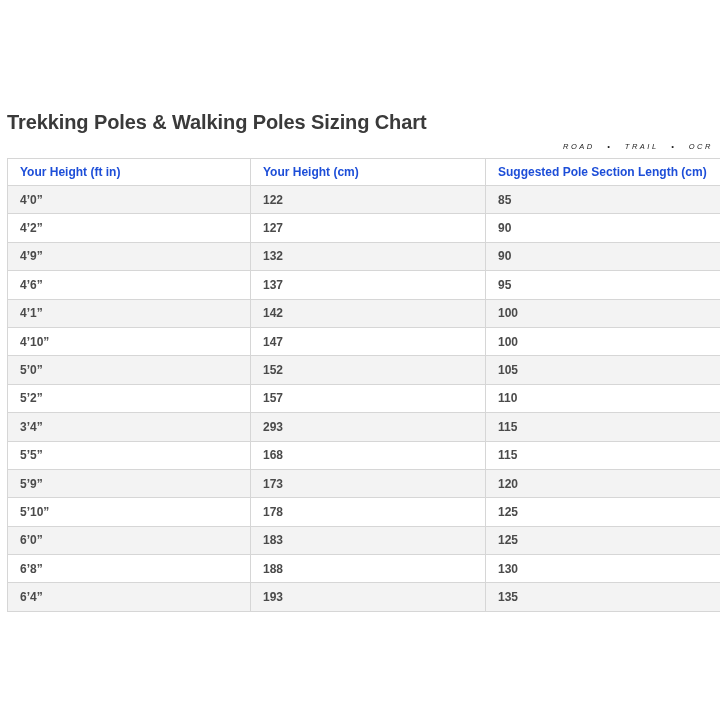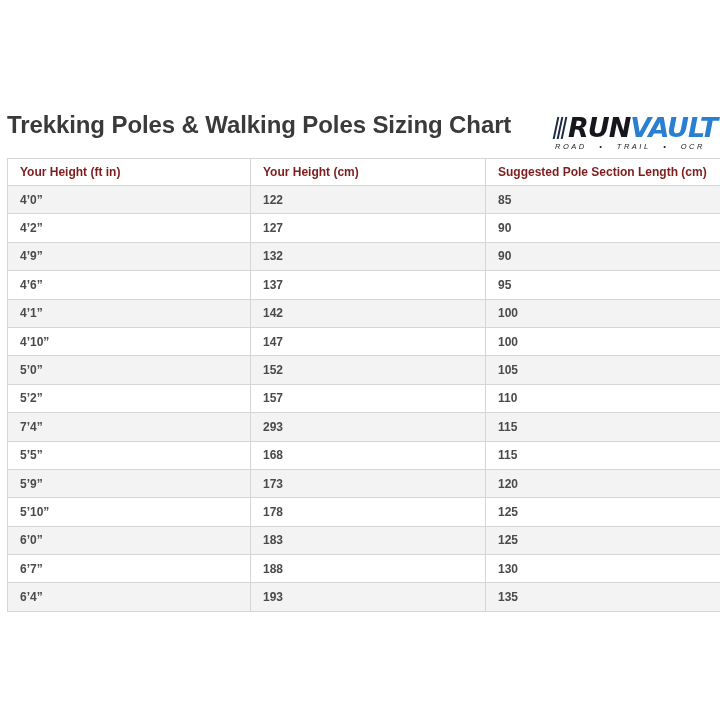--- a/index.html
+++ b/index.html
@@ -9,7 +9,7 @@
   }
   .title {
     position: absolute; left: 7px; top: 111px;
-    font-size: 24px; font-weight: bold; color: #3a3a3a; letter-spacing: -0.1px;
+    font-size: 20px; font-weight: bold; color: #3a3a3a; letter-spacing: -0.1px;
     white-space: nowrap;
   }
   .logo { position: absolute; left: 555px; top: 113px; width: 160px; height: 40px; }

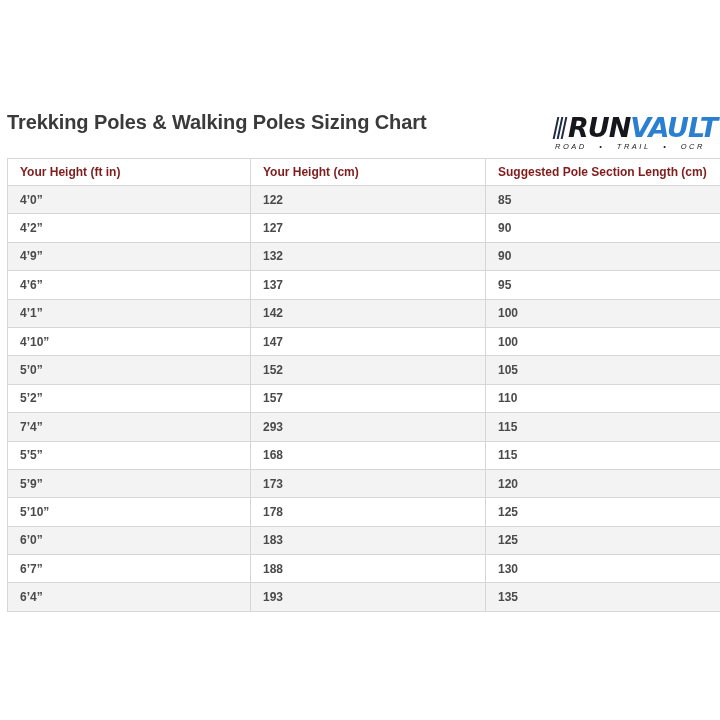--- a/index.html
+++ b/index.html
@@ -50,15 +50,6 @@
 <div class="title">Trekking Poles &amp; Walking Poles Sizing Chart</div>
 
 <div class="logo">
-  <div class="logo-main">
-    <span class="logo-bars">
-      <span style="left:0"></span>
-        <span style="left:4px"></span>
-        <span style="left:8px"></span>
-    </span>
-    <span class="logo-run">RUN</span>
-    <span class="logo-vault">VAULT</span>
-  </div>
   <div class="logo-sub">
     <span>ROAD</span>
     <span>•</span>

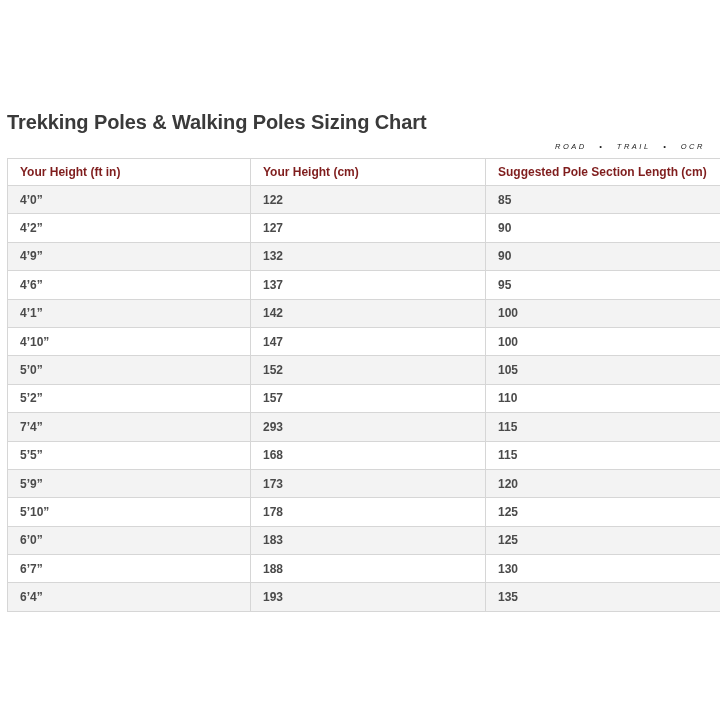--- a/index.html
+++ b/index.html
@@ -23,7 +23,7 @@
   .logo-run { color: #15171d; }
   .logo-vault { color: #2a7fd0; }
   .logo-sub {
-    position: absolute; left: 0; top: 29px; width: 150px;
+    position: absolute; left: 8px; top: 29px; width: 150px;
     display: flex; justify-content: space-between;
     font-size: 7.5px; font-style: italic; letter-spacing: 2.5px; color: #222;
   }

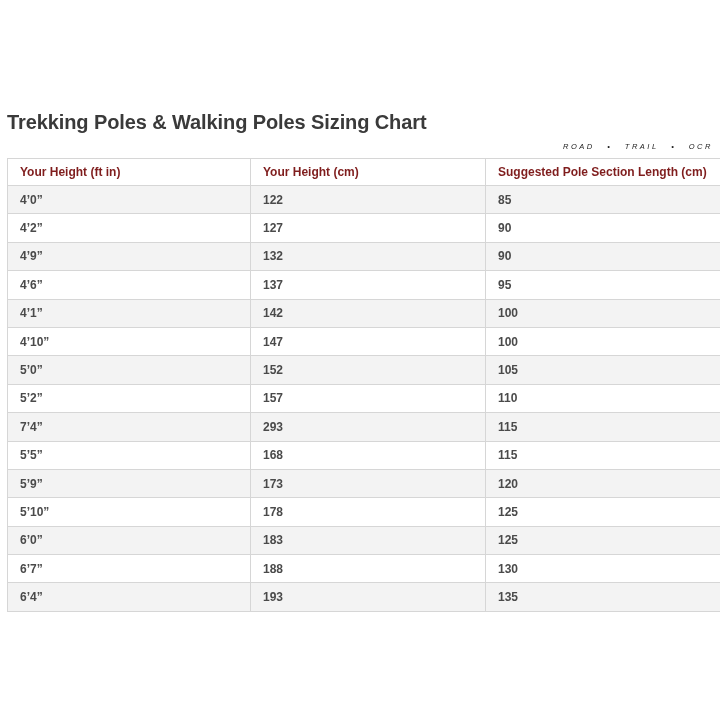--- a/index.html
+++ b/index.html
@@ -39,7 +39,7 @@
     border: 1px solid #d6d6d6; text-align: left; padding: 0 0 0 12px;
     white-space: nowrap; overflow: hidden;
   }
-  table.chart th { height: 26px; font-weight: bold; color: #7f1d1d; font-size: 12px; background: #ffffff; }
+  table.chart th { height: 26px; font-weight: bold; color: #1d4ed8; font-size: 12px; background: #ffffff; }
   table.chart td { height: 27.4px; font-weight: bold; }
   table.chart tbody tr:nth-child(odd) td { background: #f3f3f3; }
   table.chart tbody tr:nth-child(even) td { background: #ffffff; }

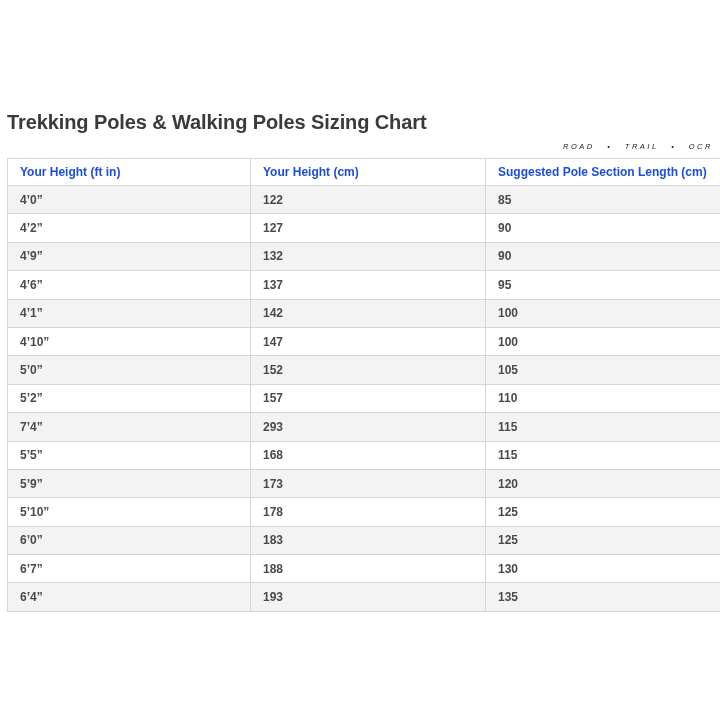--- a/index.html
+++ b/index.html
@@ -114,7 +114,7 @@
         <td>110</td>
       </tr>
       <tr>
-        <td>7’4”</td>
+        <td>3’4”</td>
         <td>293</td>
         <td>115</td>
       </tr>

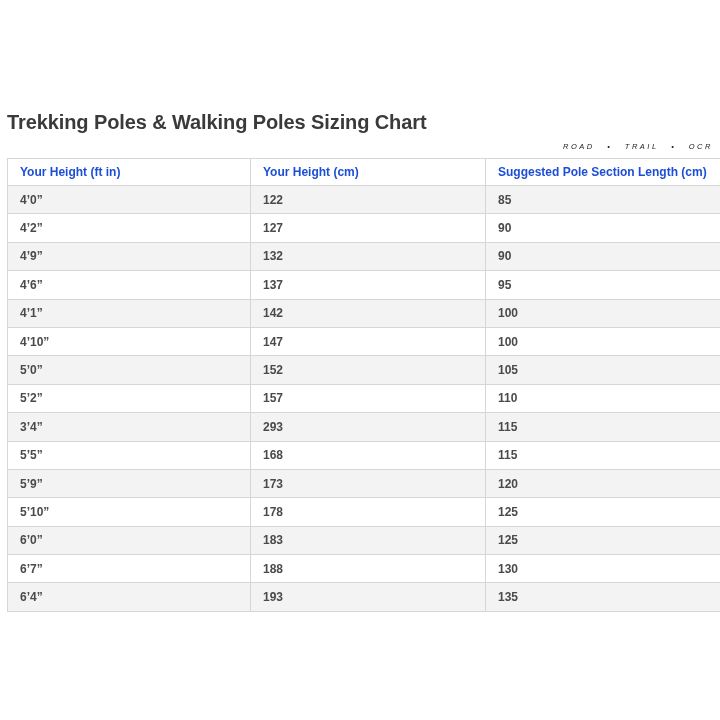--- a/index.html
+++ b/index.html
@@ -139,7 +139,7 @@
         <td>125</td>
       </tr>
       <tr>
-        <td>6’7”</td>
+        <td>6’8”</td>
         <td>188</td>
         <td>130</td>
       </tr>

